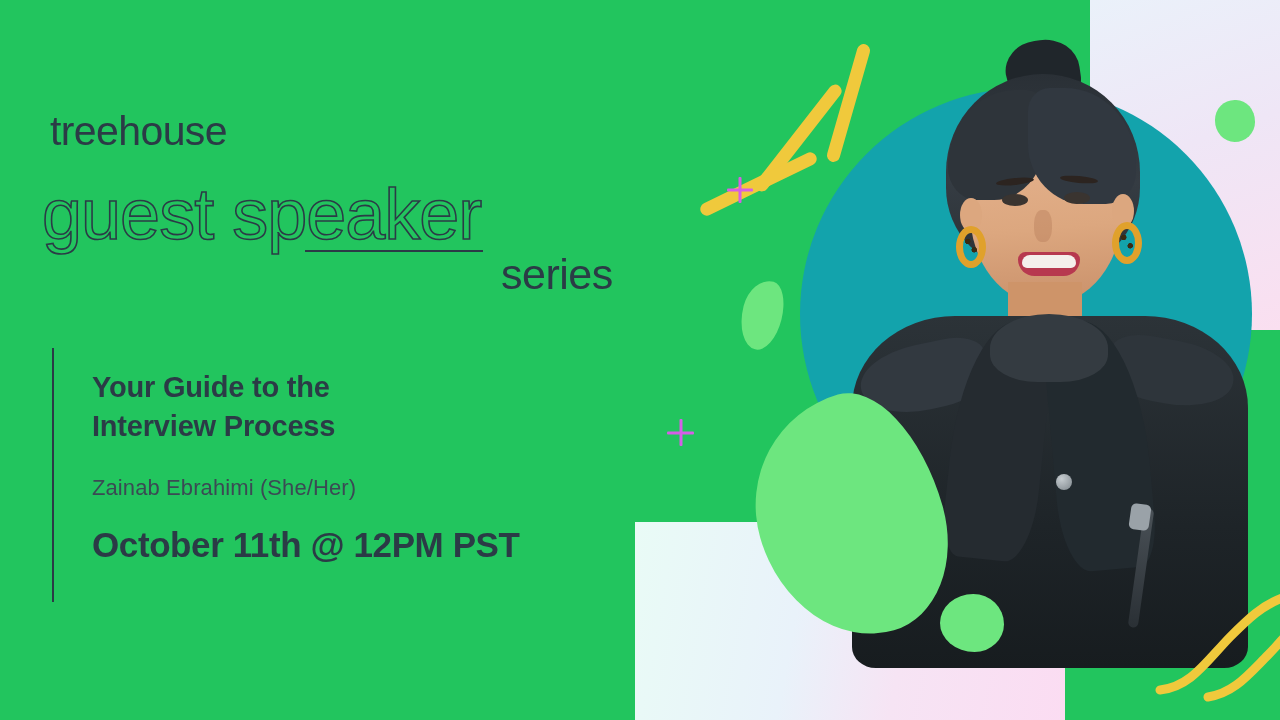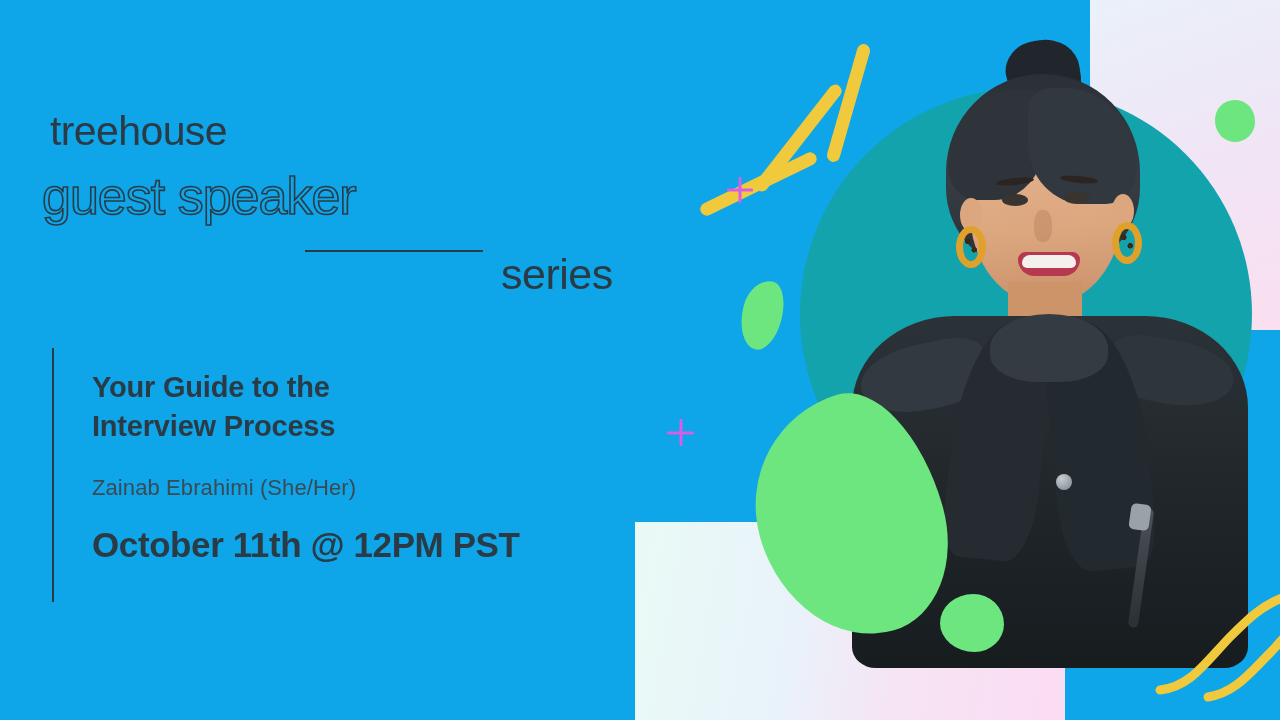--- a/index.html
+++ b/index.html
@@ -13,7 +13,7 @@
   .stage {
     position:relative;
     width:1280px; height:720px;
-    background:#0ea5e9;
+    background:#22c55e;
     overflow:hidden;
   }
 

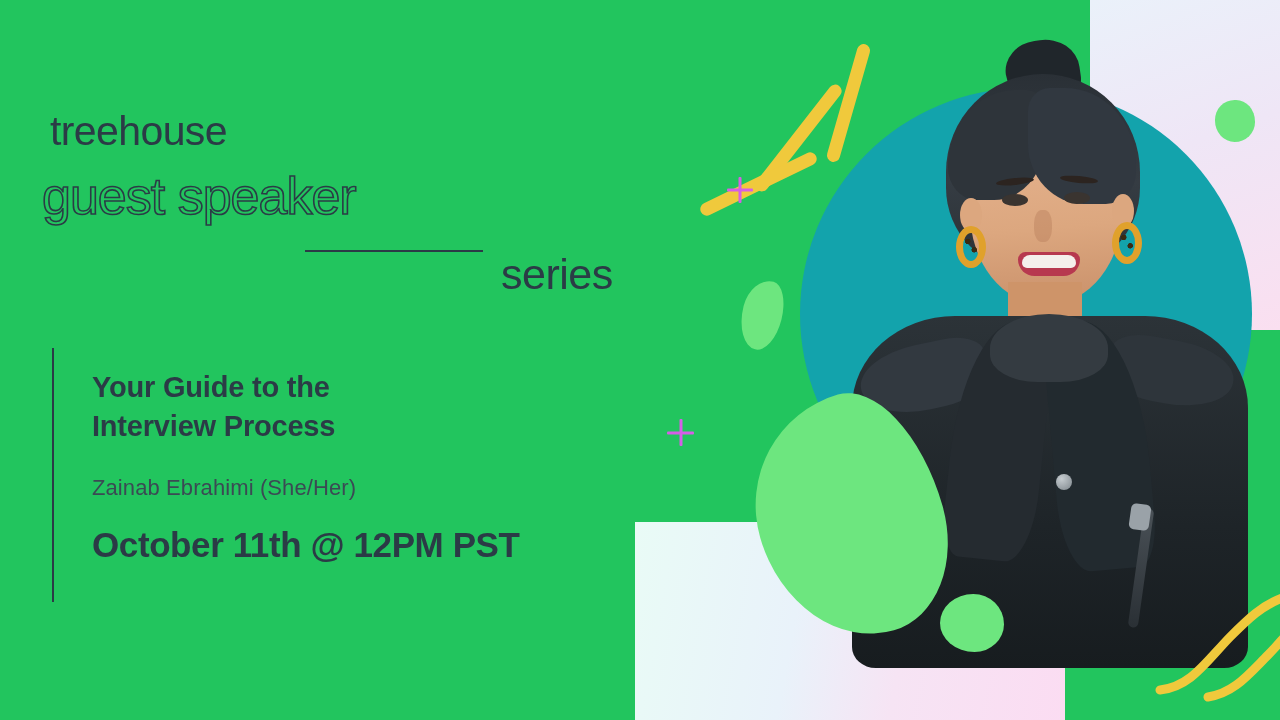--- a/index.html
+++ b/index.html
@@ -218,8 +218,8 @@
     color:#2B3B46;
   }
   .headline-outline {
-    position:absolute; left:42px; top:170px;
-    font-size:52px; font-weight:400; letter-spacing:-1px;
+    position:absolute; left:42px; top:178px;
+    font-size:72px; font-weight:400; letter-spacing:-1px;
     color:transparent;
     -webkit-text-stroke:1.6px #2B3B46;
     line-height:1.02;

